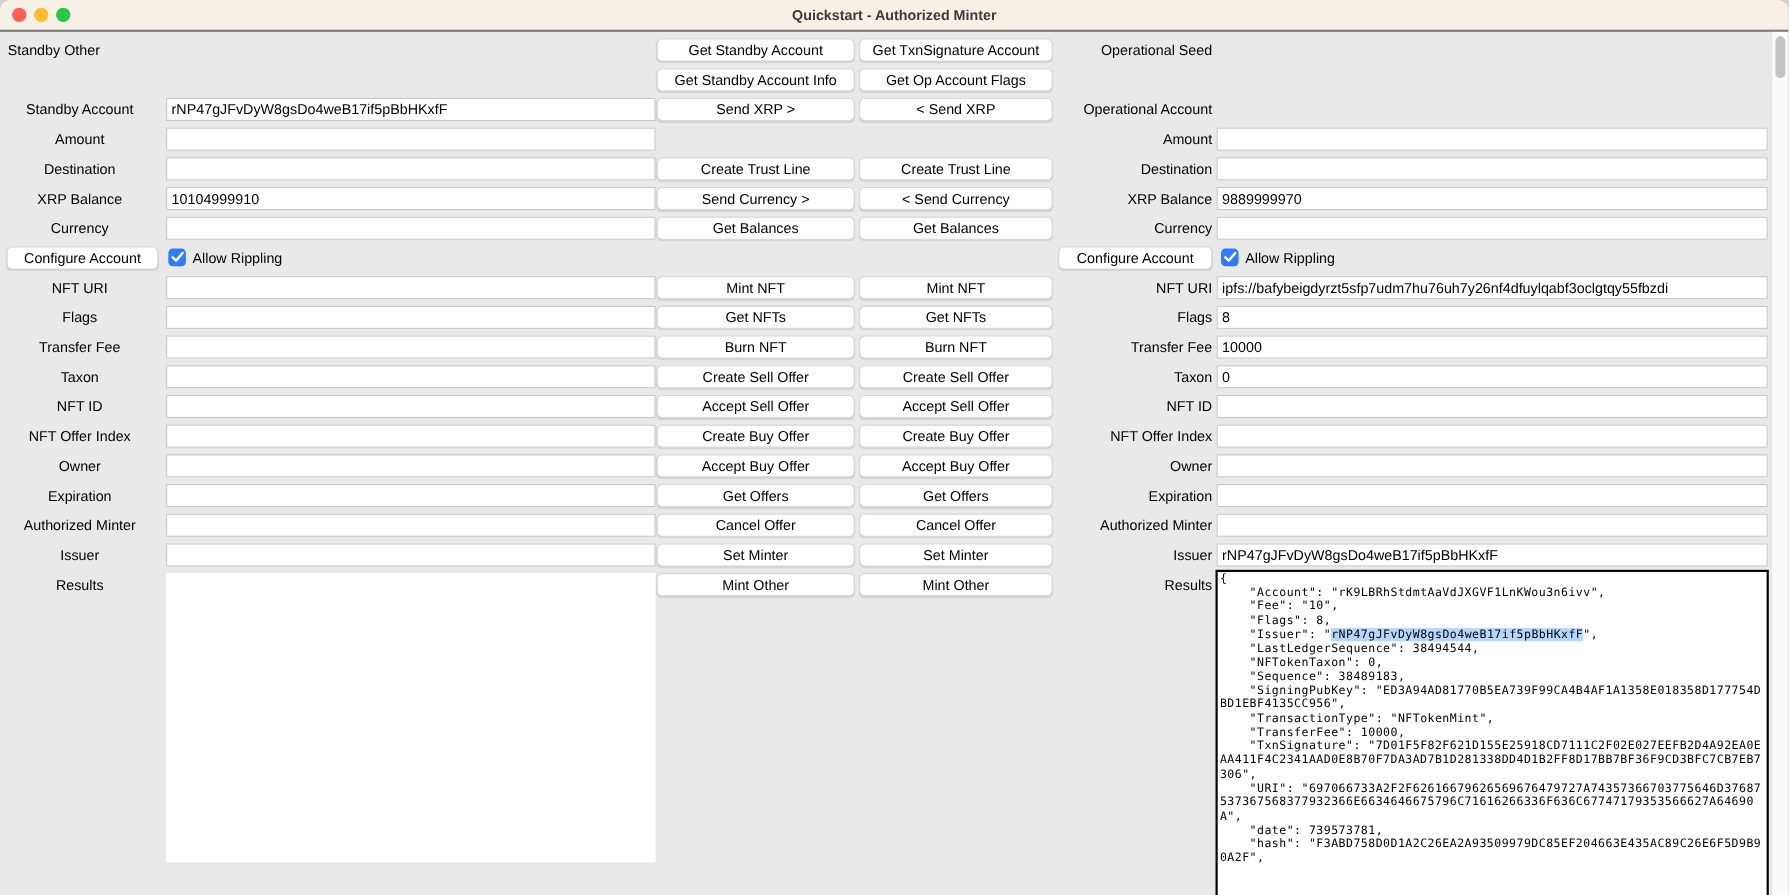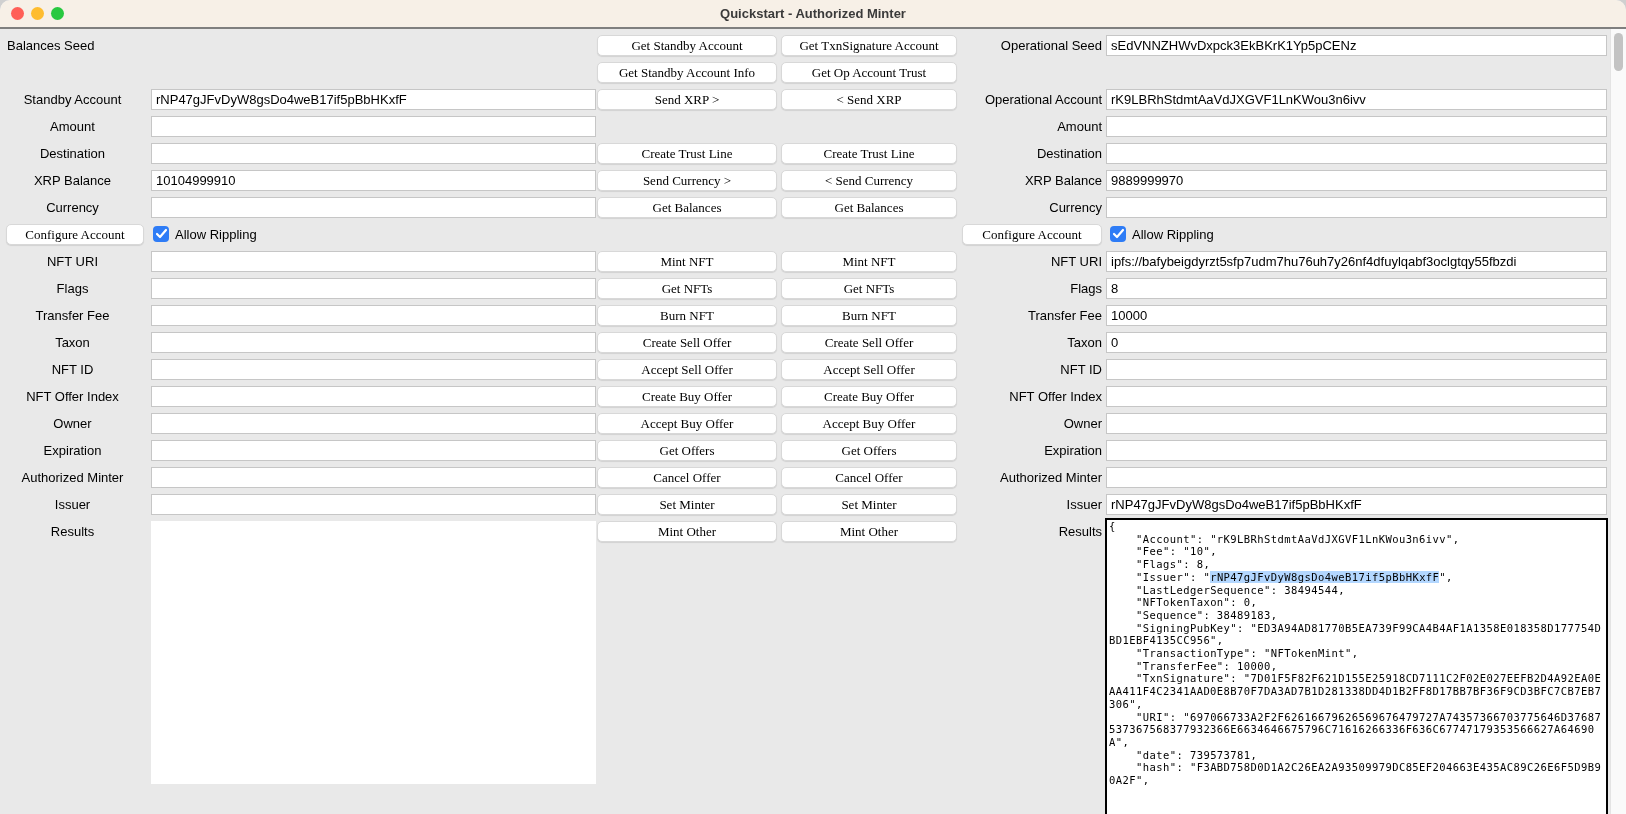--- a/index.html
+++ b/index.html
@@ -64,7 +64,7 @@
   </div>
   <div class="titlebar-sep"></div>
 
-  <span class="lbl lbl-l left-align r1">Balances Seed</span>
+  <span class="lbl lbl-l left-align r1">Standby Other</span>
 
   <span class="lbl lbl-l r3">Standby Account</span>
   <input class="fld fld-l r3" value="rNP47gJFvDyW8gsDo4weB17if5pBbHKxfF" style="">

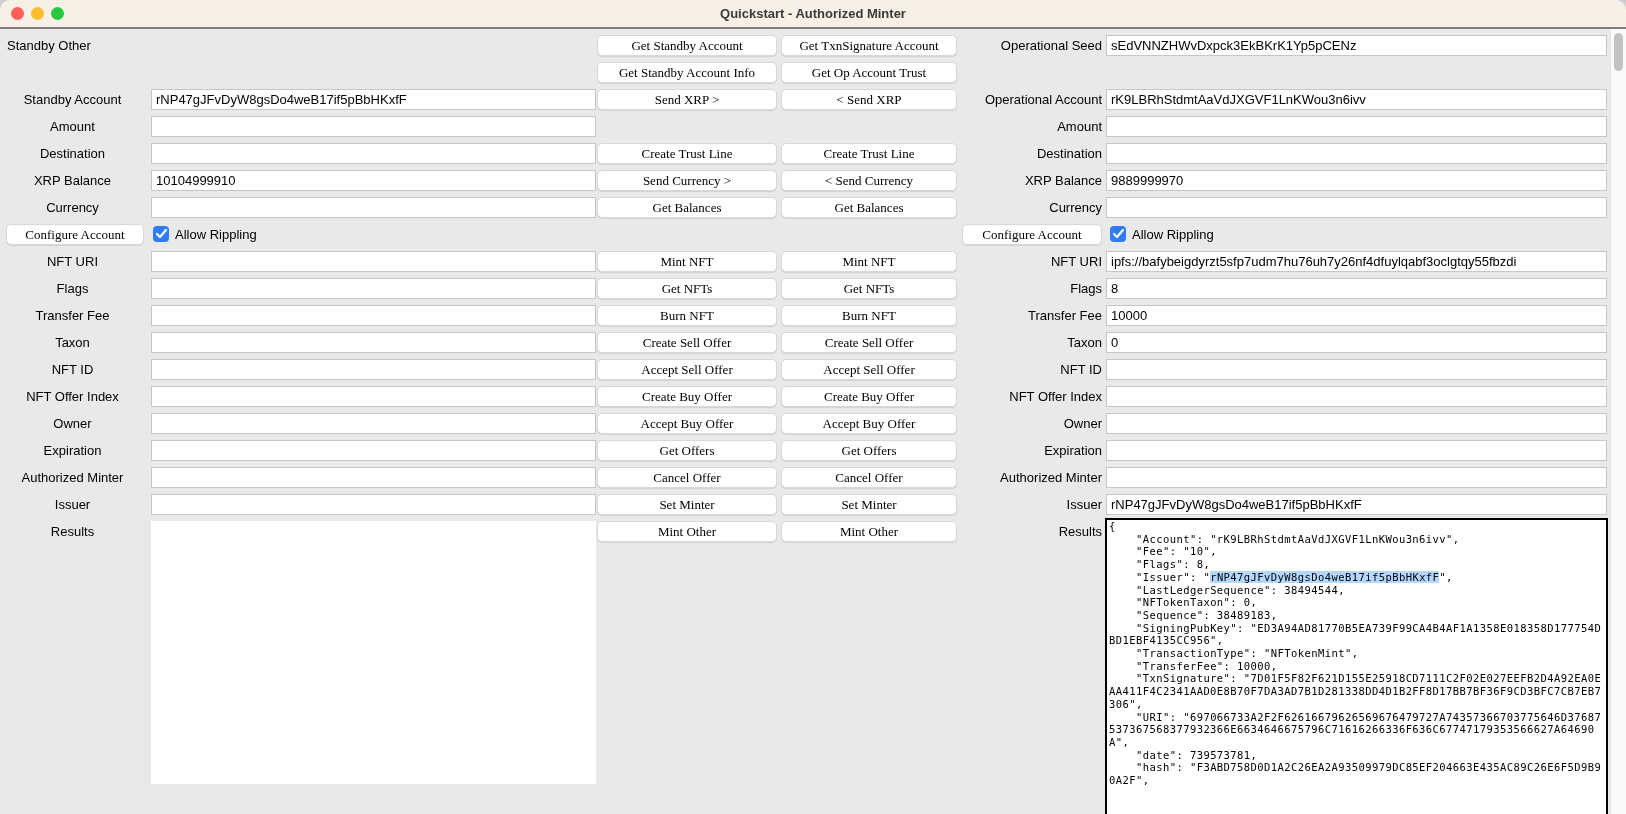--- a/index.html
+++ b/index.html
@@ -26,7 +26,7 @@
   .fld-l { left:151px; width:445px; }
   .fld-r { left:1106px; width:501px; }
 
-  .btn { position:absolute; height:21px; background:#fff; border:1px solid #d8d8d8; border-radius:5px; font-family:Liberation Serif, serif; font-size:13px; color:#000; text-align:center; line-height:18px; box-shadow:0 1px 1px rgba(0,0,0,0.10); cursor:default; }
+  .btn { position:absolute; height:21px; background:#fff; border:1px solid #d8d8d8; border-radius:5px; font-family:Liberation Sans, sans-serif; font-size:13px; color:#000; text-align:center; line-height:18px; box-shadow:0 1px 1px rgba(0,0,0,0.10); cursor:default; }
   .btn-a { left:597px; width:180px; }
   .btn-b { left:781px; width:176px; }
   .btn-cfg-l { left:6px; width:138px; }

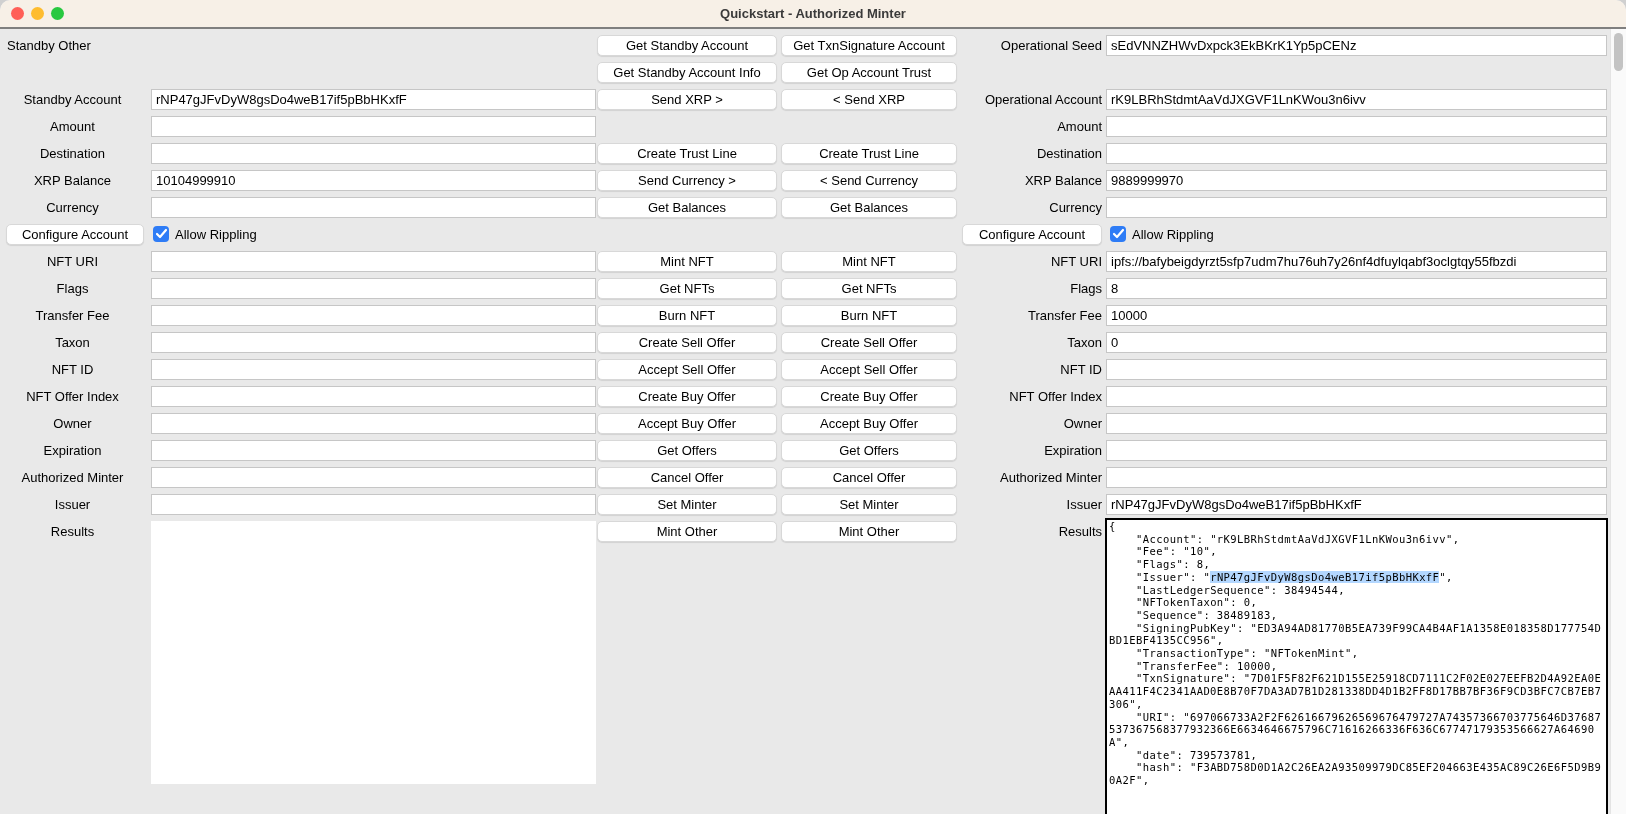--- a/index.html
+++ b/index.html
@@ -174,7 +174,6 @@
   <button class="btn btn-b r19">Mint Other</button>
 
   <span class="lbl lbl-r r1">Operational Seed</span>
-  <input class="fld fld-r r1" value="sEdVNNZHWvDxpck3EkBKrK1Yp5pCENz" style="">
 
   <span class="lbl lbl-r r3">Operational Account</span>
   <input class="fld fld-r r3" value="rK9LBRhStdmtAaVdJXGVF1LnKWou3n6ivv" style="">

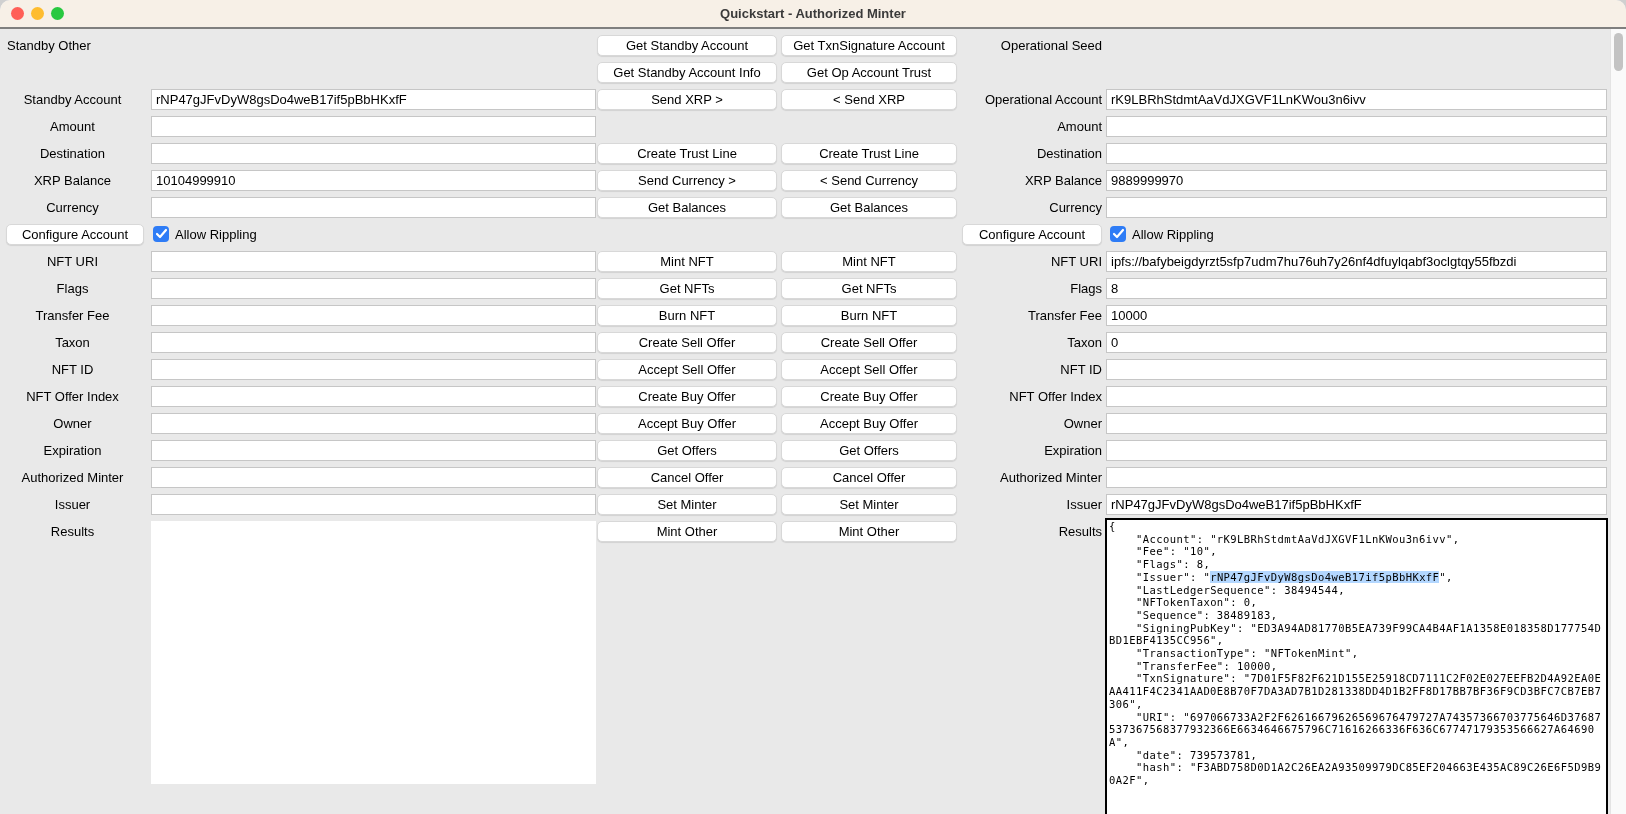--- a/index.html
+++ b/index.html
@@ -126,7 +126,7 @@
   <button class="btn btn-b r1">Get TxnSignature Account</button>
 
   <button class="btn btn-a r2">Get Standby Account Info</button>
-  <button class="btn btn-b r2">Get Op Account Trust</button>
+  <button class="btn btn-b r2">Get Op Account Flags</button>
 
   <button class="btn btn-a r3">Send XRP &gt;</button>
   <button class="btn btn-b r3">&lt; Send XRP</button>

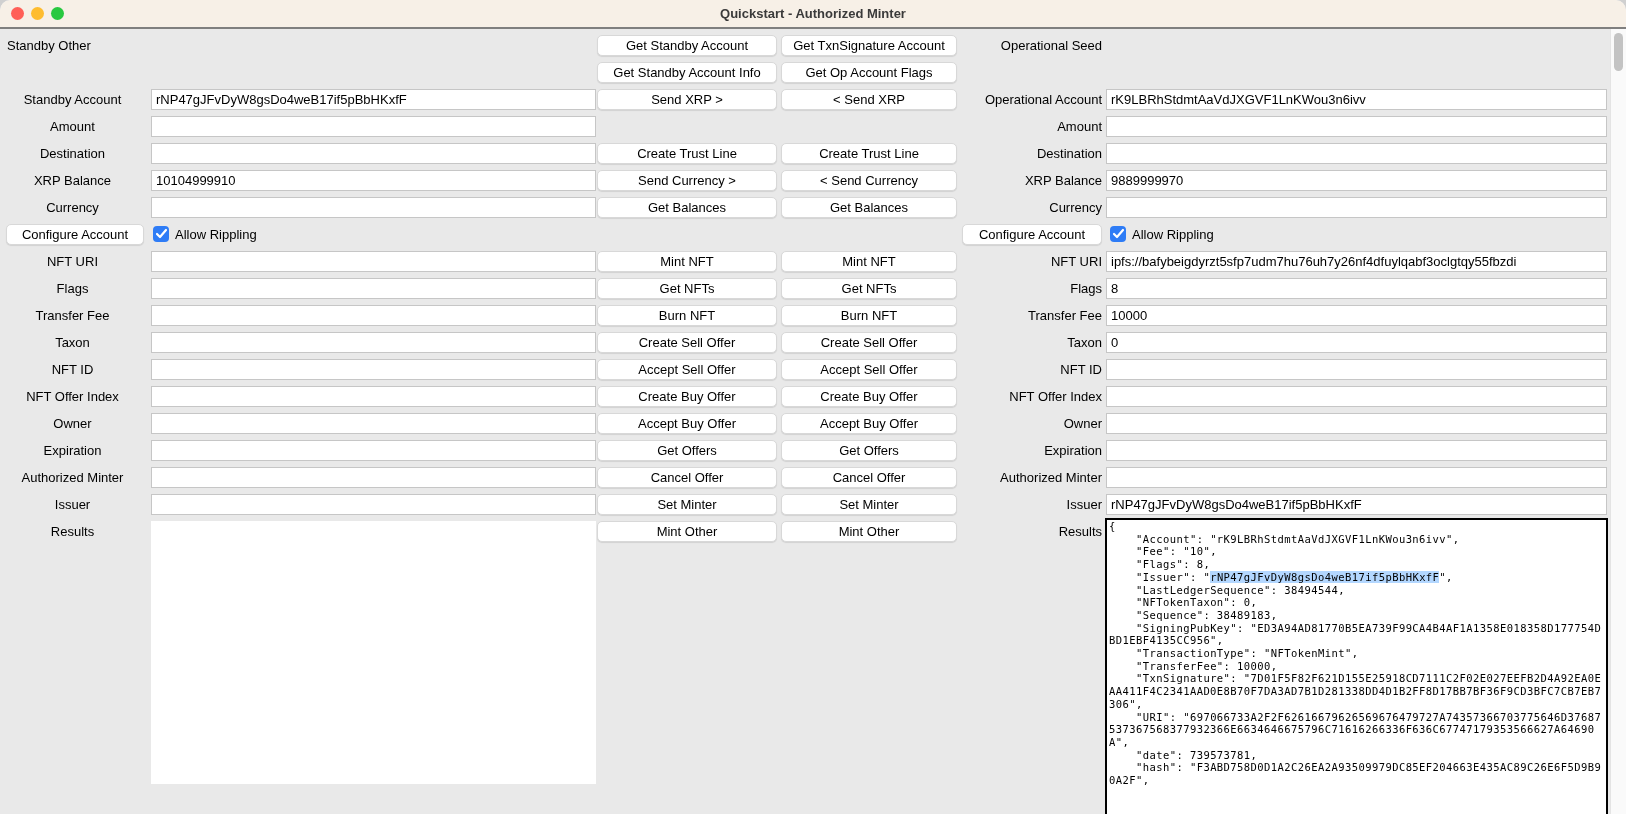--- a/index.html
+++ b/index.html
@@ -176,7 +176,6 @@
   <span class="lbl lbl-r r1">Operational Seed</span>
 
   <span class="lbl lbl-r r3">Operational Account</span>
-  <input class="fld fld-r r3" value="rK9LBRhStdmtAaVdJXGVF1LnKWou3n6ivv" style="">
 
   <span class="lbl lbl-r r4">Amount</span>
   <input class="fld fld-r r4" value="" style="">

